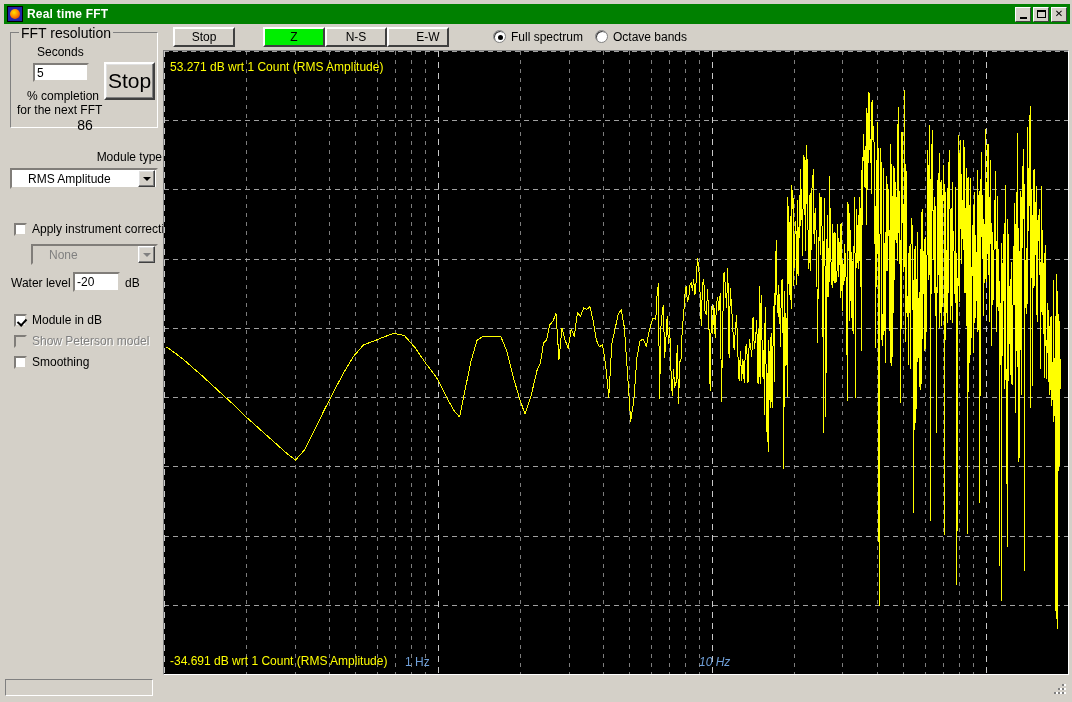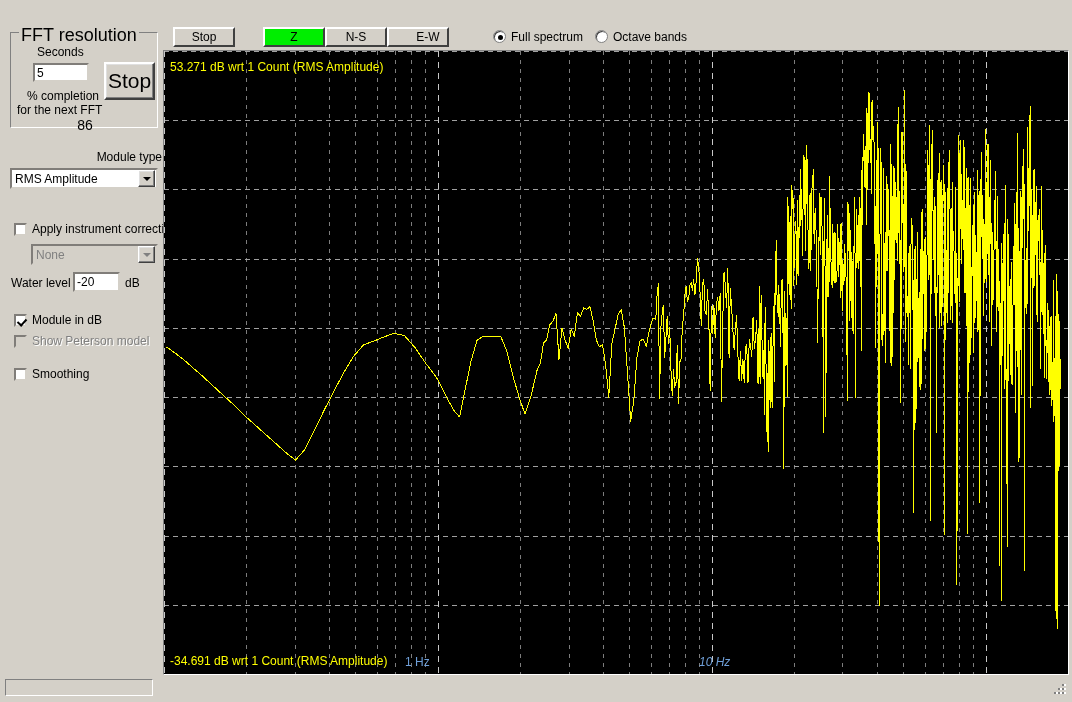--- a/index.html
+++ b/index.html
@@ -156,6 +156,25 @@
 
 <div class="app">
 
+  <div class="titlebar">
+    <div class="tb-icon"></div>
+    <div class="tb-title">Real time FFT</div>
+    <div class="tb-buttons">
+      <div class="tb-btn min">
+          <span class="g">
+            <span class="bar"></span>
+          </span>
+        </div>
+      <div class="tb-btn max">
+          <span class="g">
+            <span class="box"></span>
+          </span>
+        </div>
+      <div class="tb-btn close">
+          <span class="g">✕</span>
+        </div>
+    </div>
+  </div>
 
   <div class="leftpanel">
 

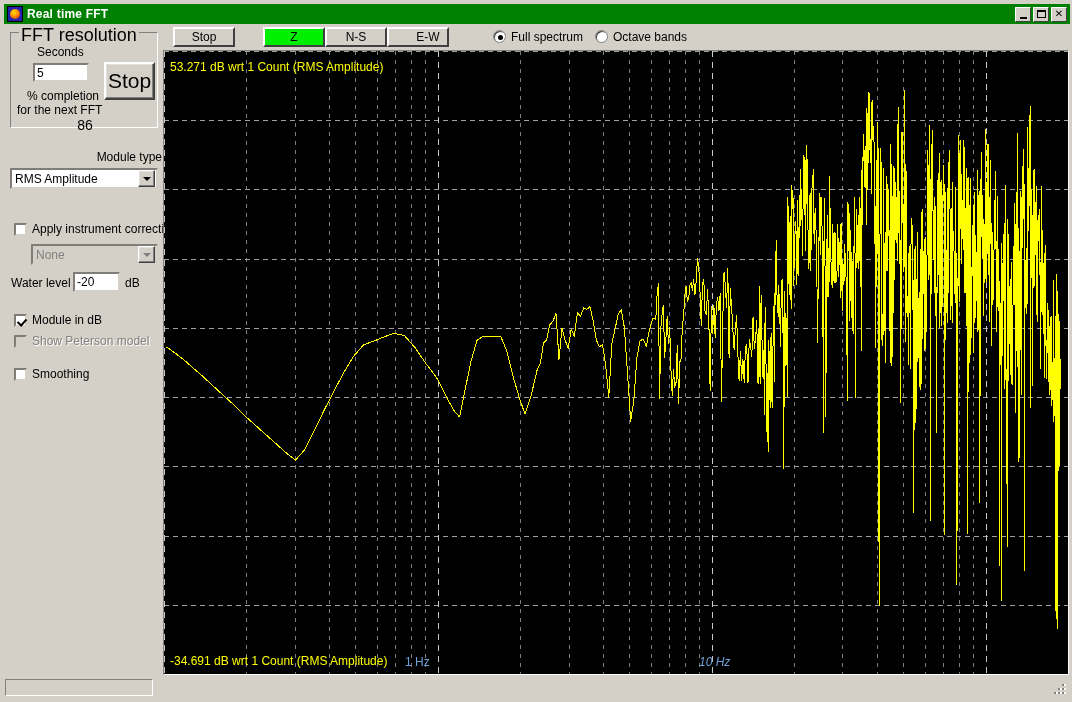--- a/index.html
+++ b/index.html
@@ -55,7 +55,7 @@
   }
   .group-label{
     position:absolute;left:8px;top:-8px;background:#d4d0c8;padding:0 2px;
-    font-size:18px;color:#000;white-space:nowrap;
+    font-size:14px;color:#000;white-space:nowrap;
   }
   .lbl{font-size:12px;color:#000;white-space:nowrap;}
   .lbl.dim{color:#808080;text-shadow:1px 1px 0 #fff;}

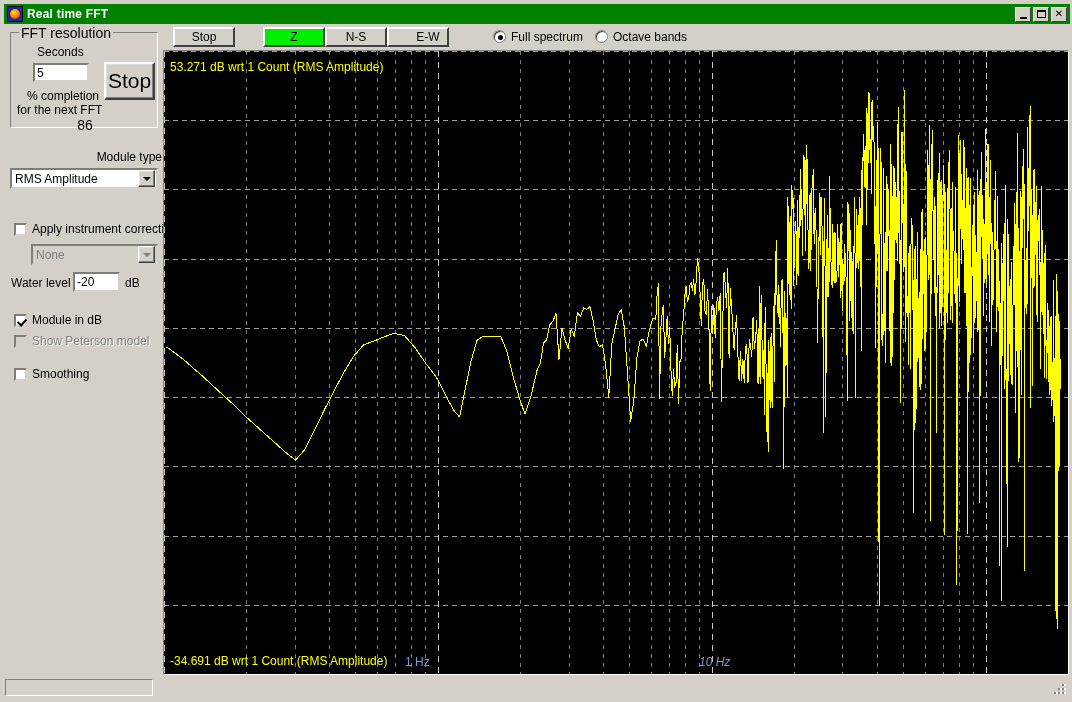--- a/index.html
+++ b/index.html
@@ -76,7 +76,7 @@
     position:absolute;box-sizing:border-box;background:#fff;
     border:2px inset #d4d0c8;display:flex;align-items:center;
   }
-  .combo .val{flex:1 1 auto;font-size:12px;color:#000;padding-left:3px;white-space:nowrap;}
+  .combo .val{flex:1 1 auto;font-size:12px;color:#000;padding-left:16px;white-space:nowrap;}
   .combo.disabled{background:#d4d0c8;}
   .combo.disabled .val{color:#808080;}
   .combo .arrowbtn{

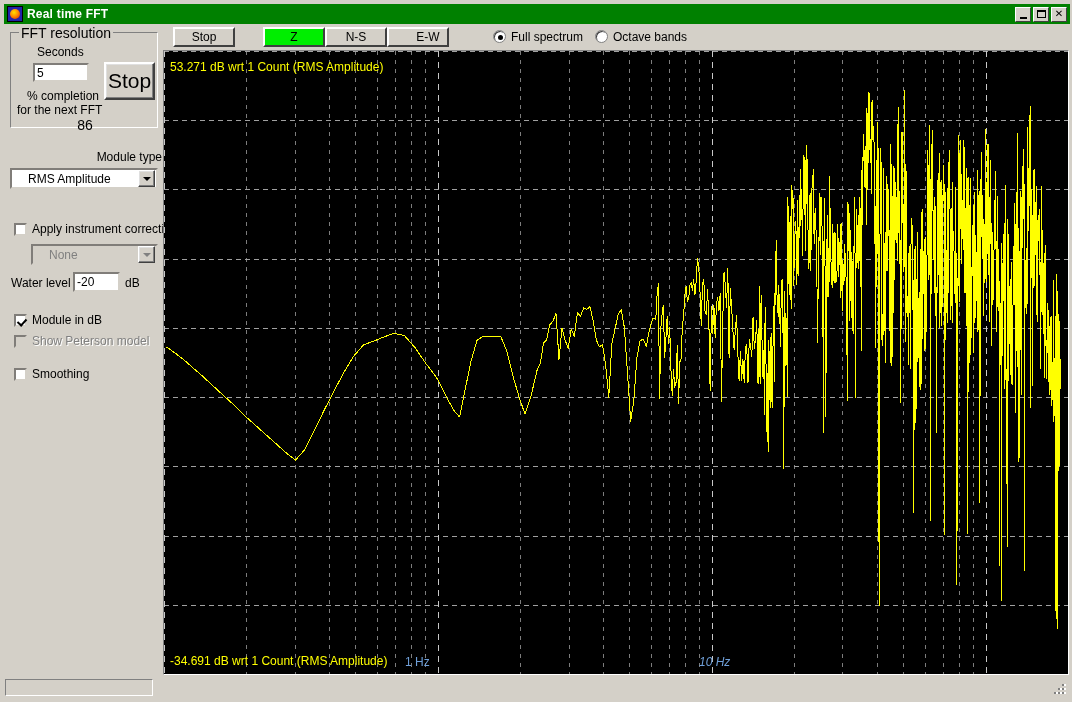--- a/index.html
+++ b/index.html
@@ -219,7 +219,7 @@
       <span class="chk dis"></span>
       <span class="lbl dim">Show Peterson model</span>
     </div>
-    <div class="chkrow" style="left:9px;top:329px;margin-top:12px;">
+    <div class="chkrow" style="left:9px;top:329px;">
       <span class="chk"></span>
       <span class="lbl">Smoothing</span>
     </div>

